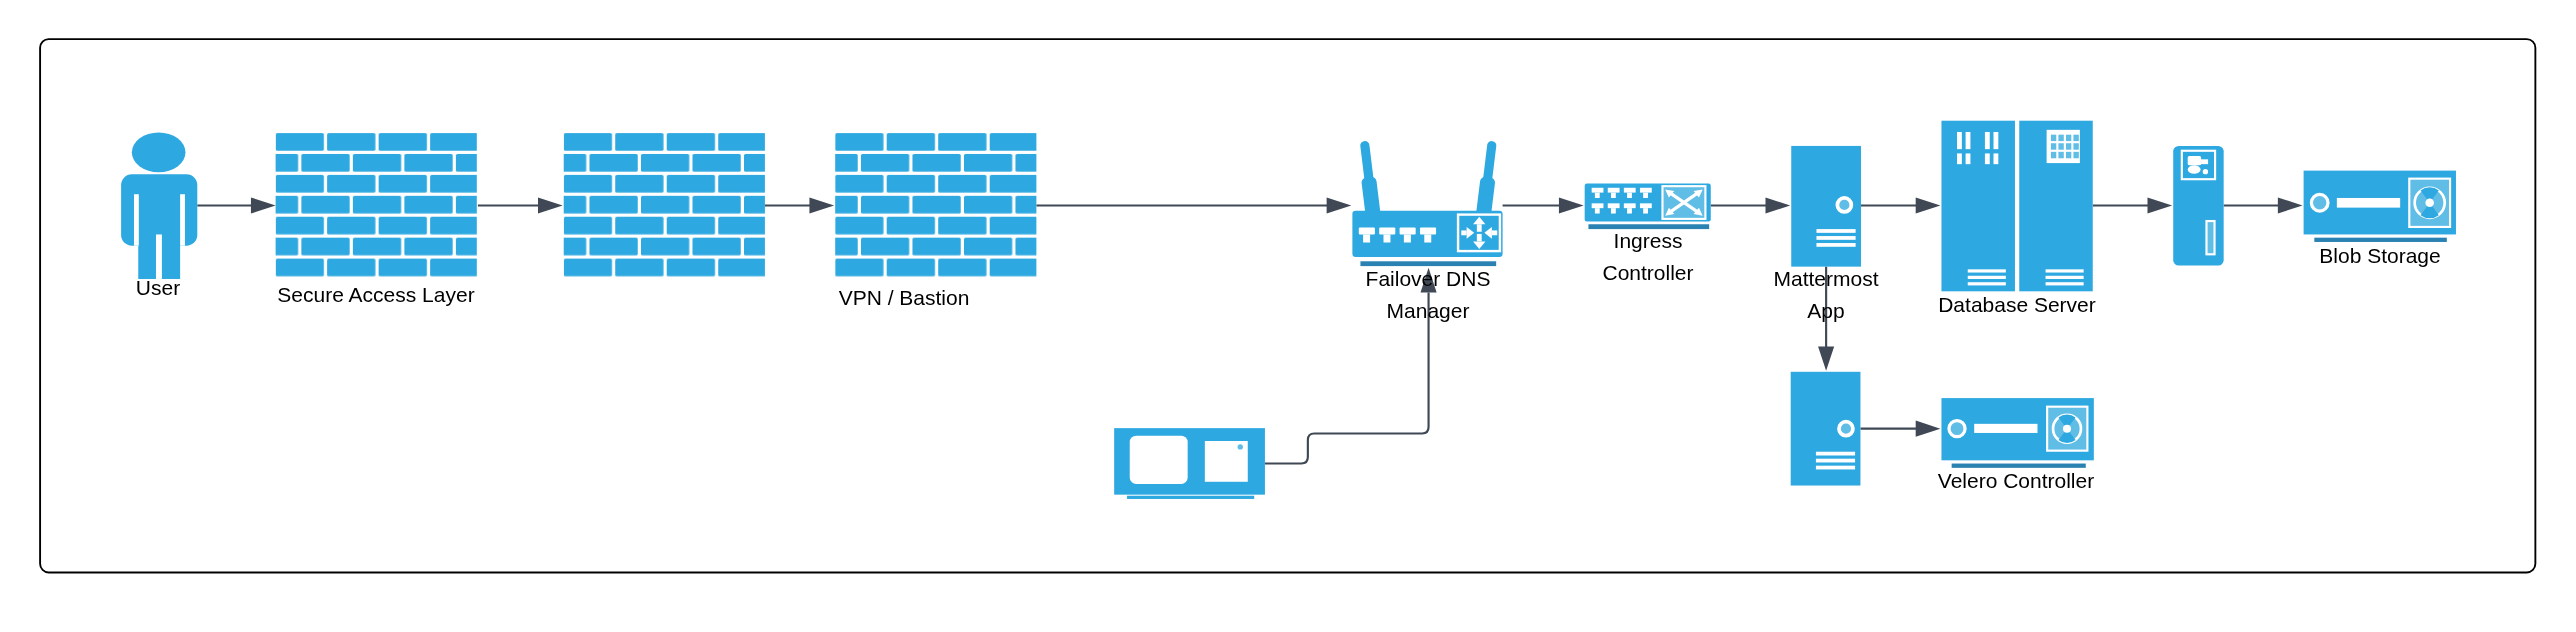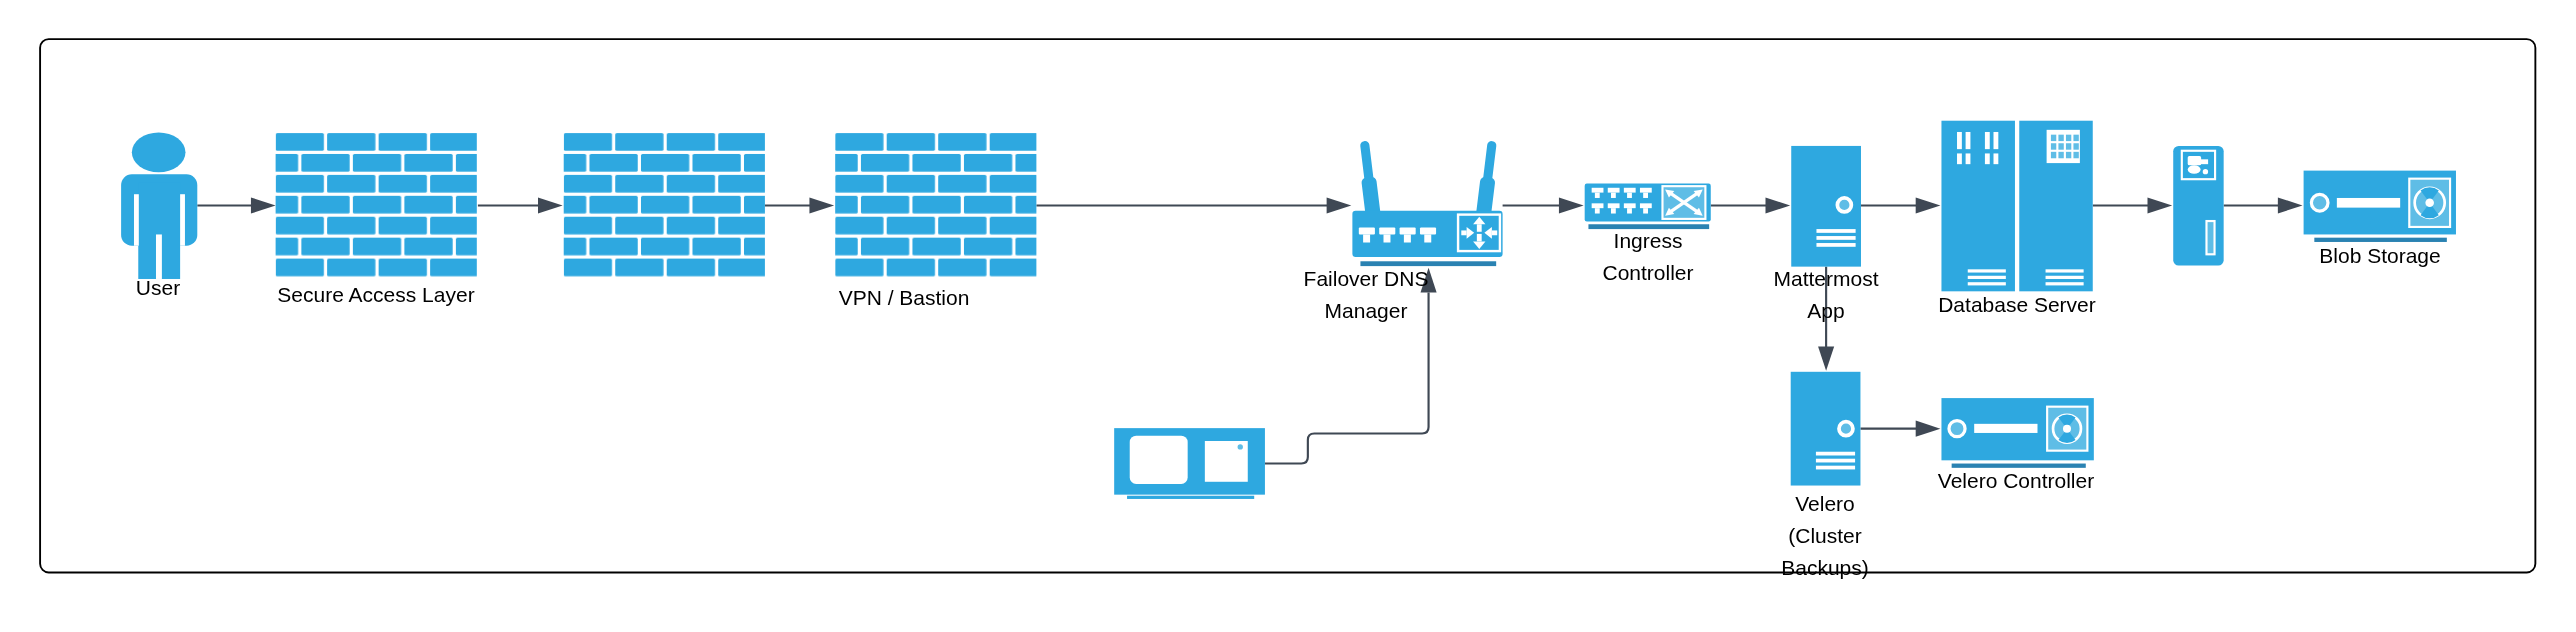--- a/index.html
+++ b/index.html
@@ -264,7 +264,7 @@
 <div class="node-label" style="left:158px;top:272px">User</div>
 <div class="node-label" style="left:376px;top:279px">Secure Access Layer</div>
 <div class="node-label" style="left:904px;top:282px">VPN / Bastion</div>
-<div class="node-label" style="left:1366px;top:263px">Failover DNS
+<div class="node-label" style="left:1428px;top:263px">Failover DNS
 Manager</div>
 <div class="node-label" style="left:1648px;top:225px">Ingress
 Controller</div>

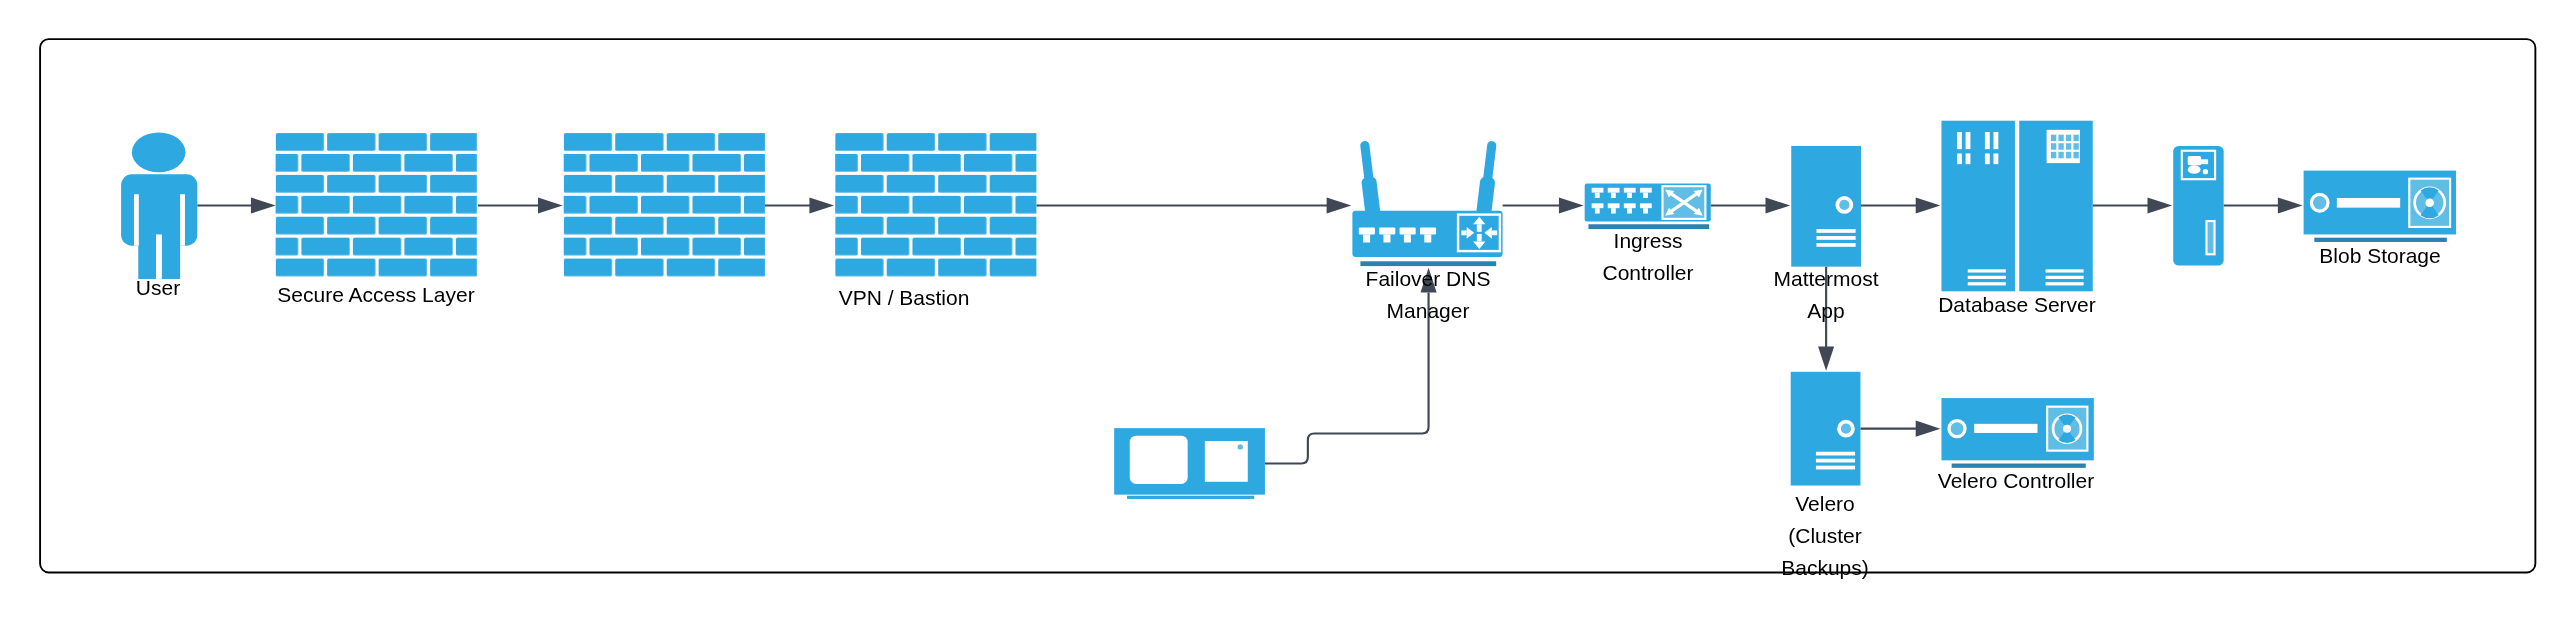--- a/index.html
+++ b/index.html
@@ -272,9 +272,6 @@
 App</div>
 <div class="node-label" style="left:2017px;top:289px">Database Server</div>
 <div class="node-label" style="left:2380px;top:240px">Blob Storage</div>
-<div class="node-label" style="left:1825px;top:488px">Velero
-(Cluster
-Backups)</div>
 <div class="node-label" style="left:2016px;top:465px">Velero Controller</div>
 
 </div>

